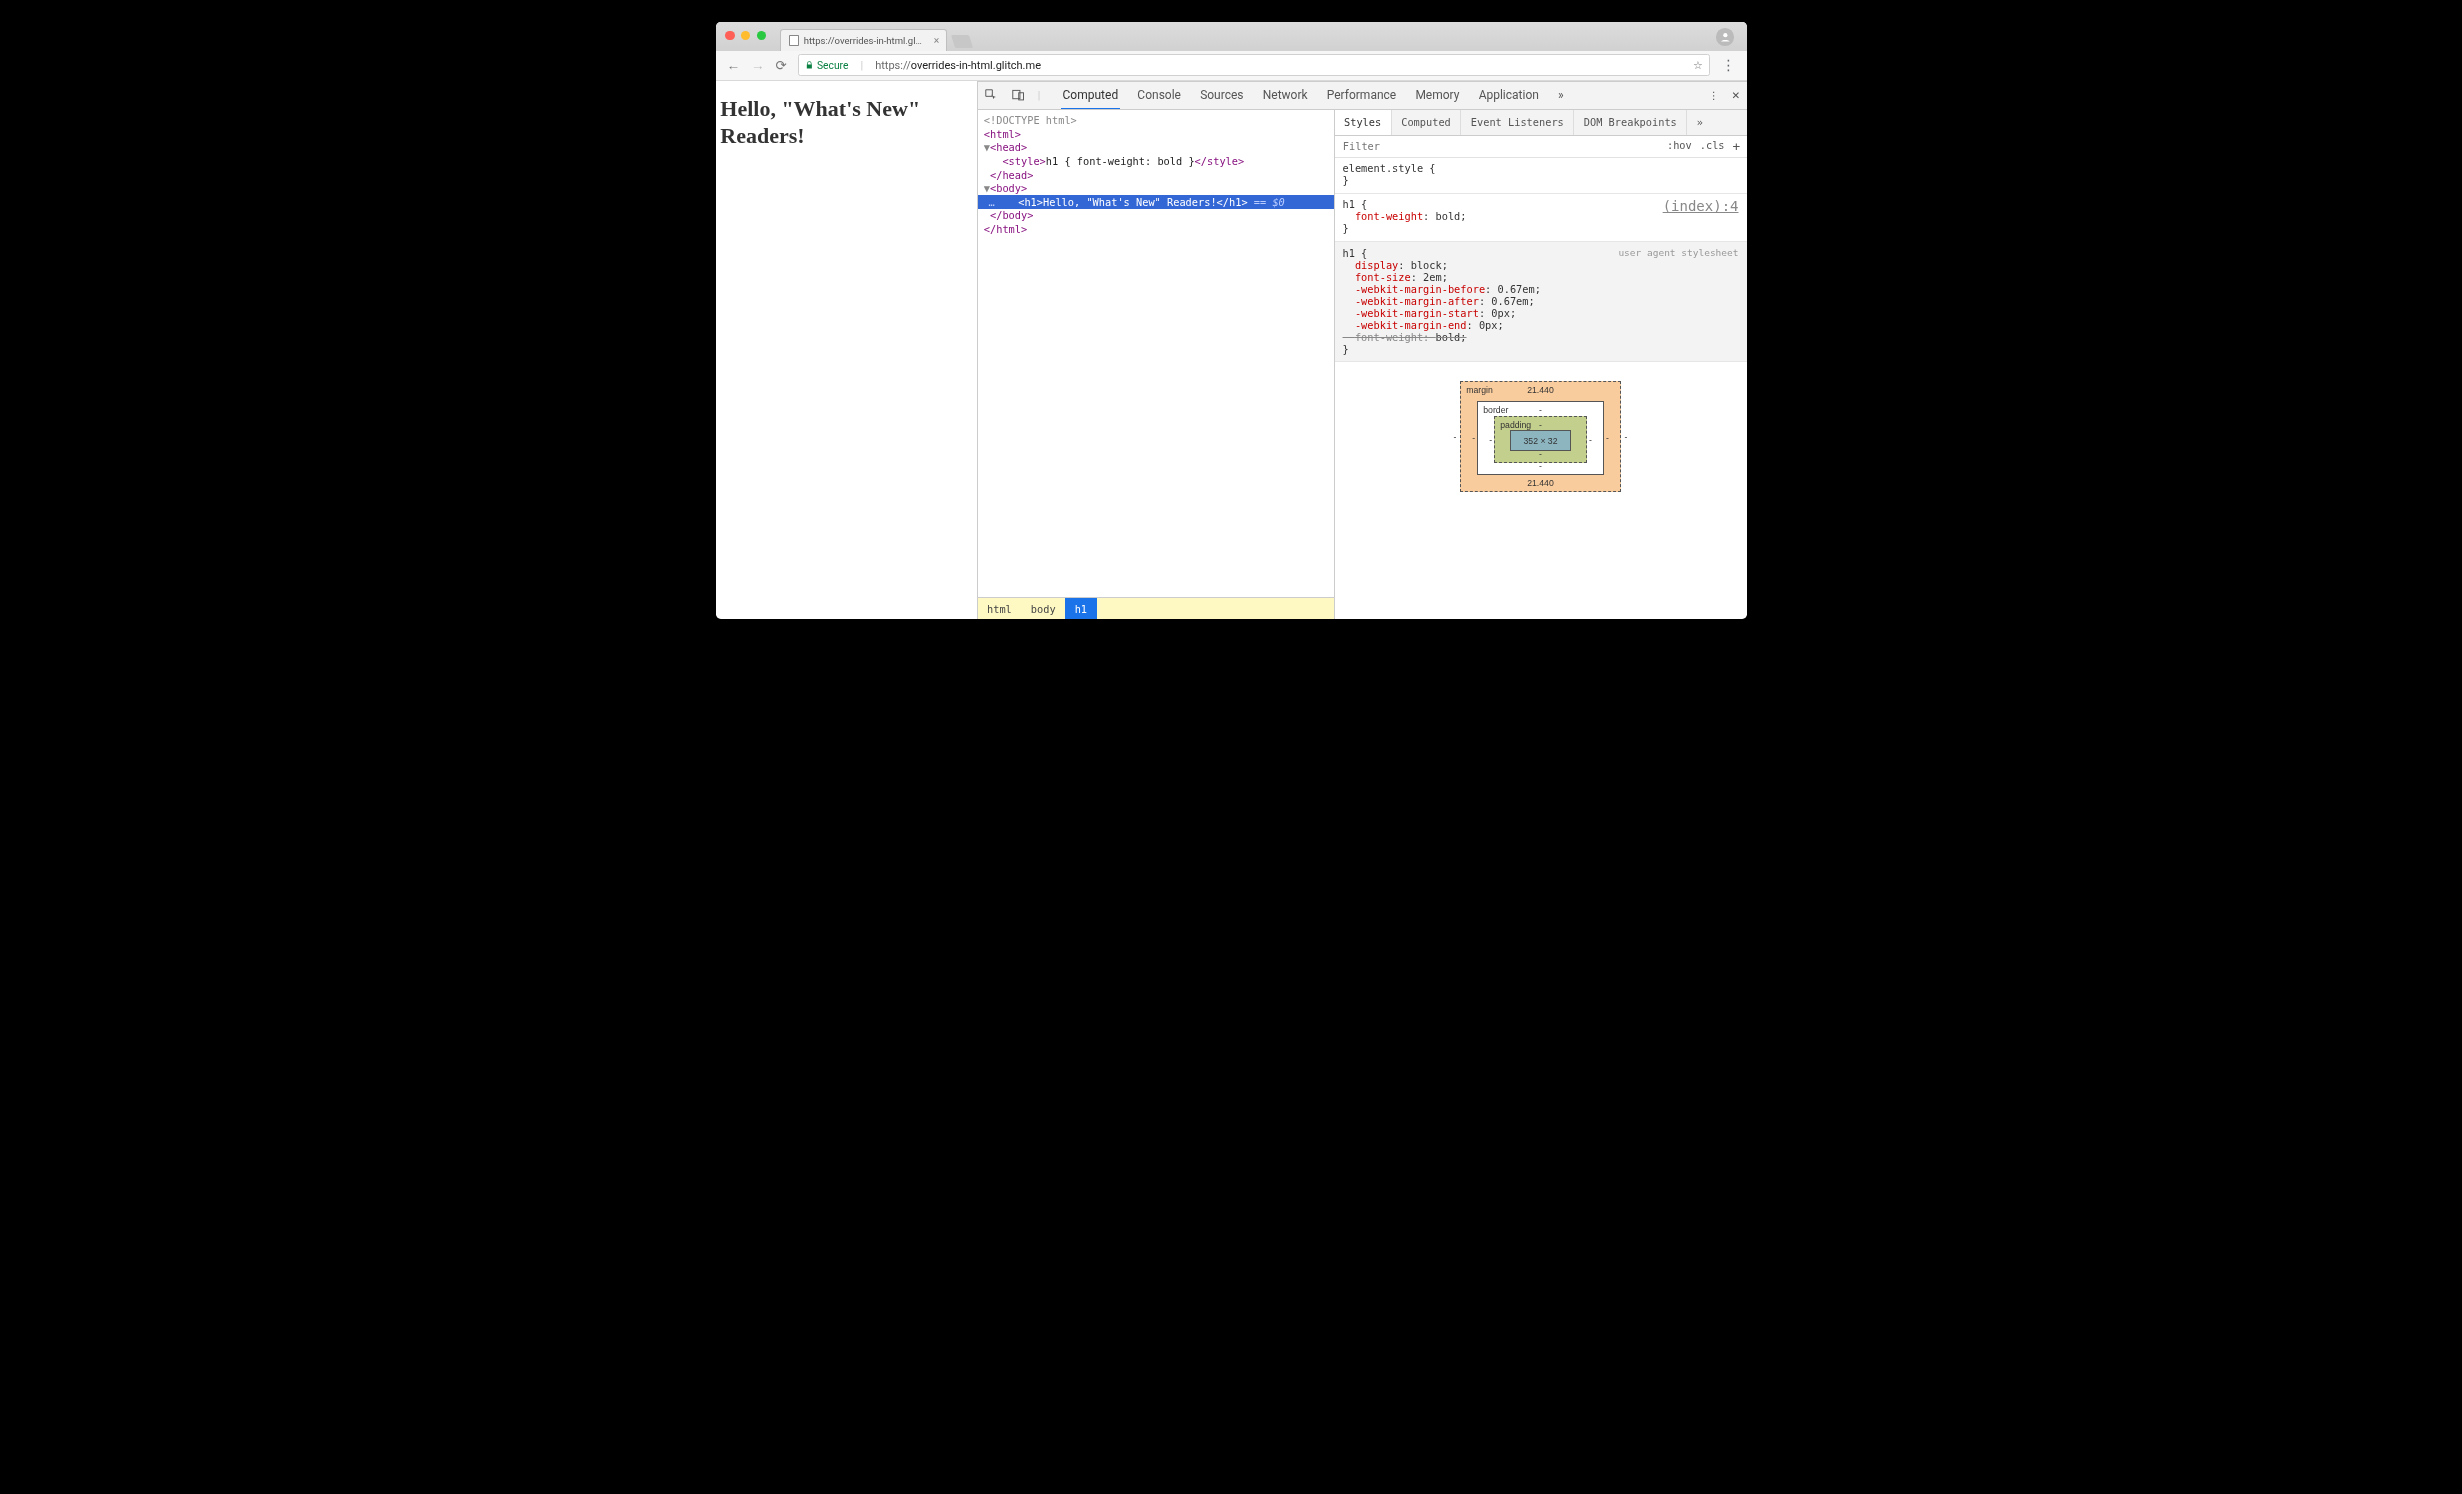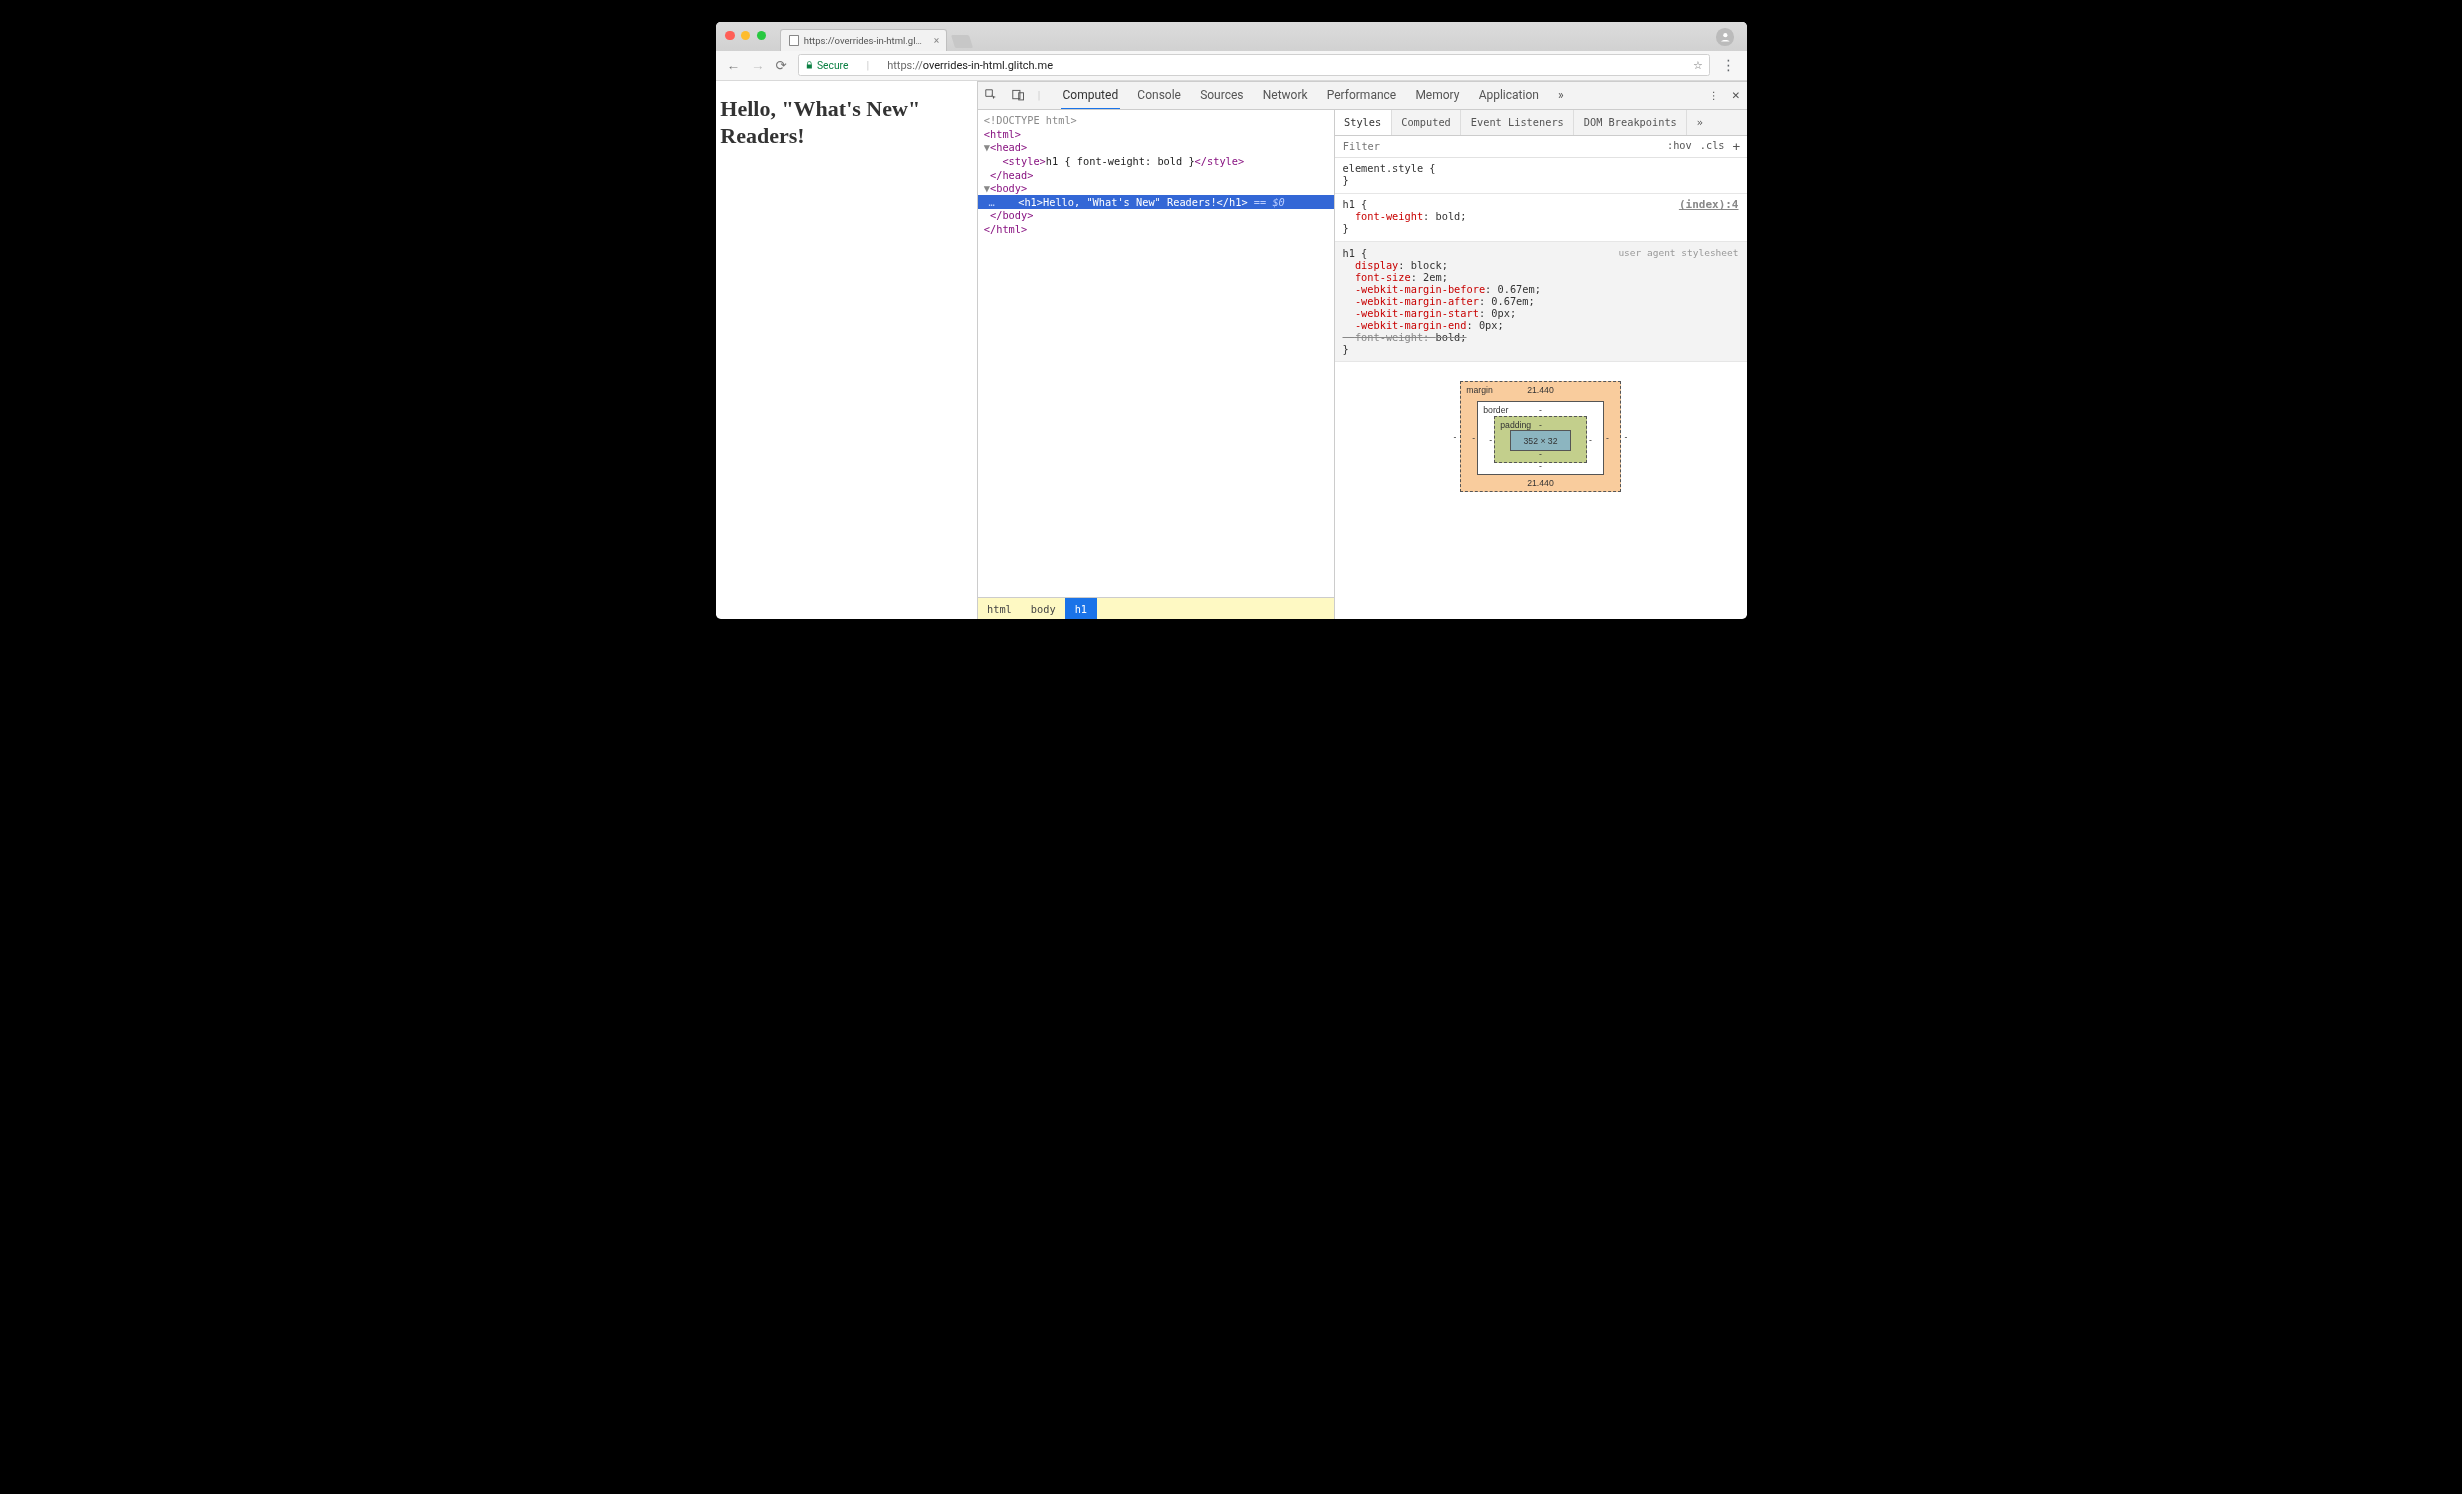--- a/index.html
+++ b/index.html
@@ -69,7 +69,7 @@
   .nav-icn.disabled{color:#bdbdbd;}
   .omnibox {
     flex:1; height:22px; border:0.8px solid #d0d0d0; border-radius:2.4px;
-    background:#fff; display:flex; align-items:center; padding:0 6.3px; gap:18px;
+    background:#fff; display:flex; align-items:center; padding:0 6.3px; gap:12px;
     font-size:11px;
   }
   .secure { color:#0b8043; font-size:10.3px; display:flex; align-items:center; gap:3.2px;}

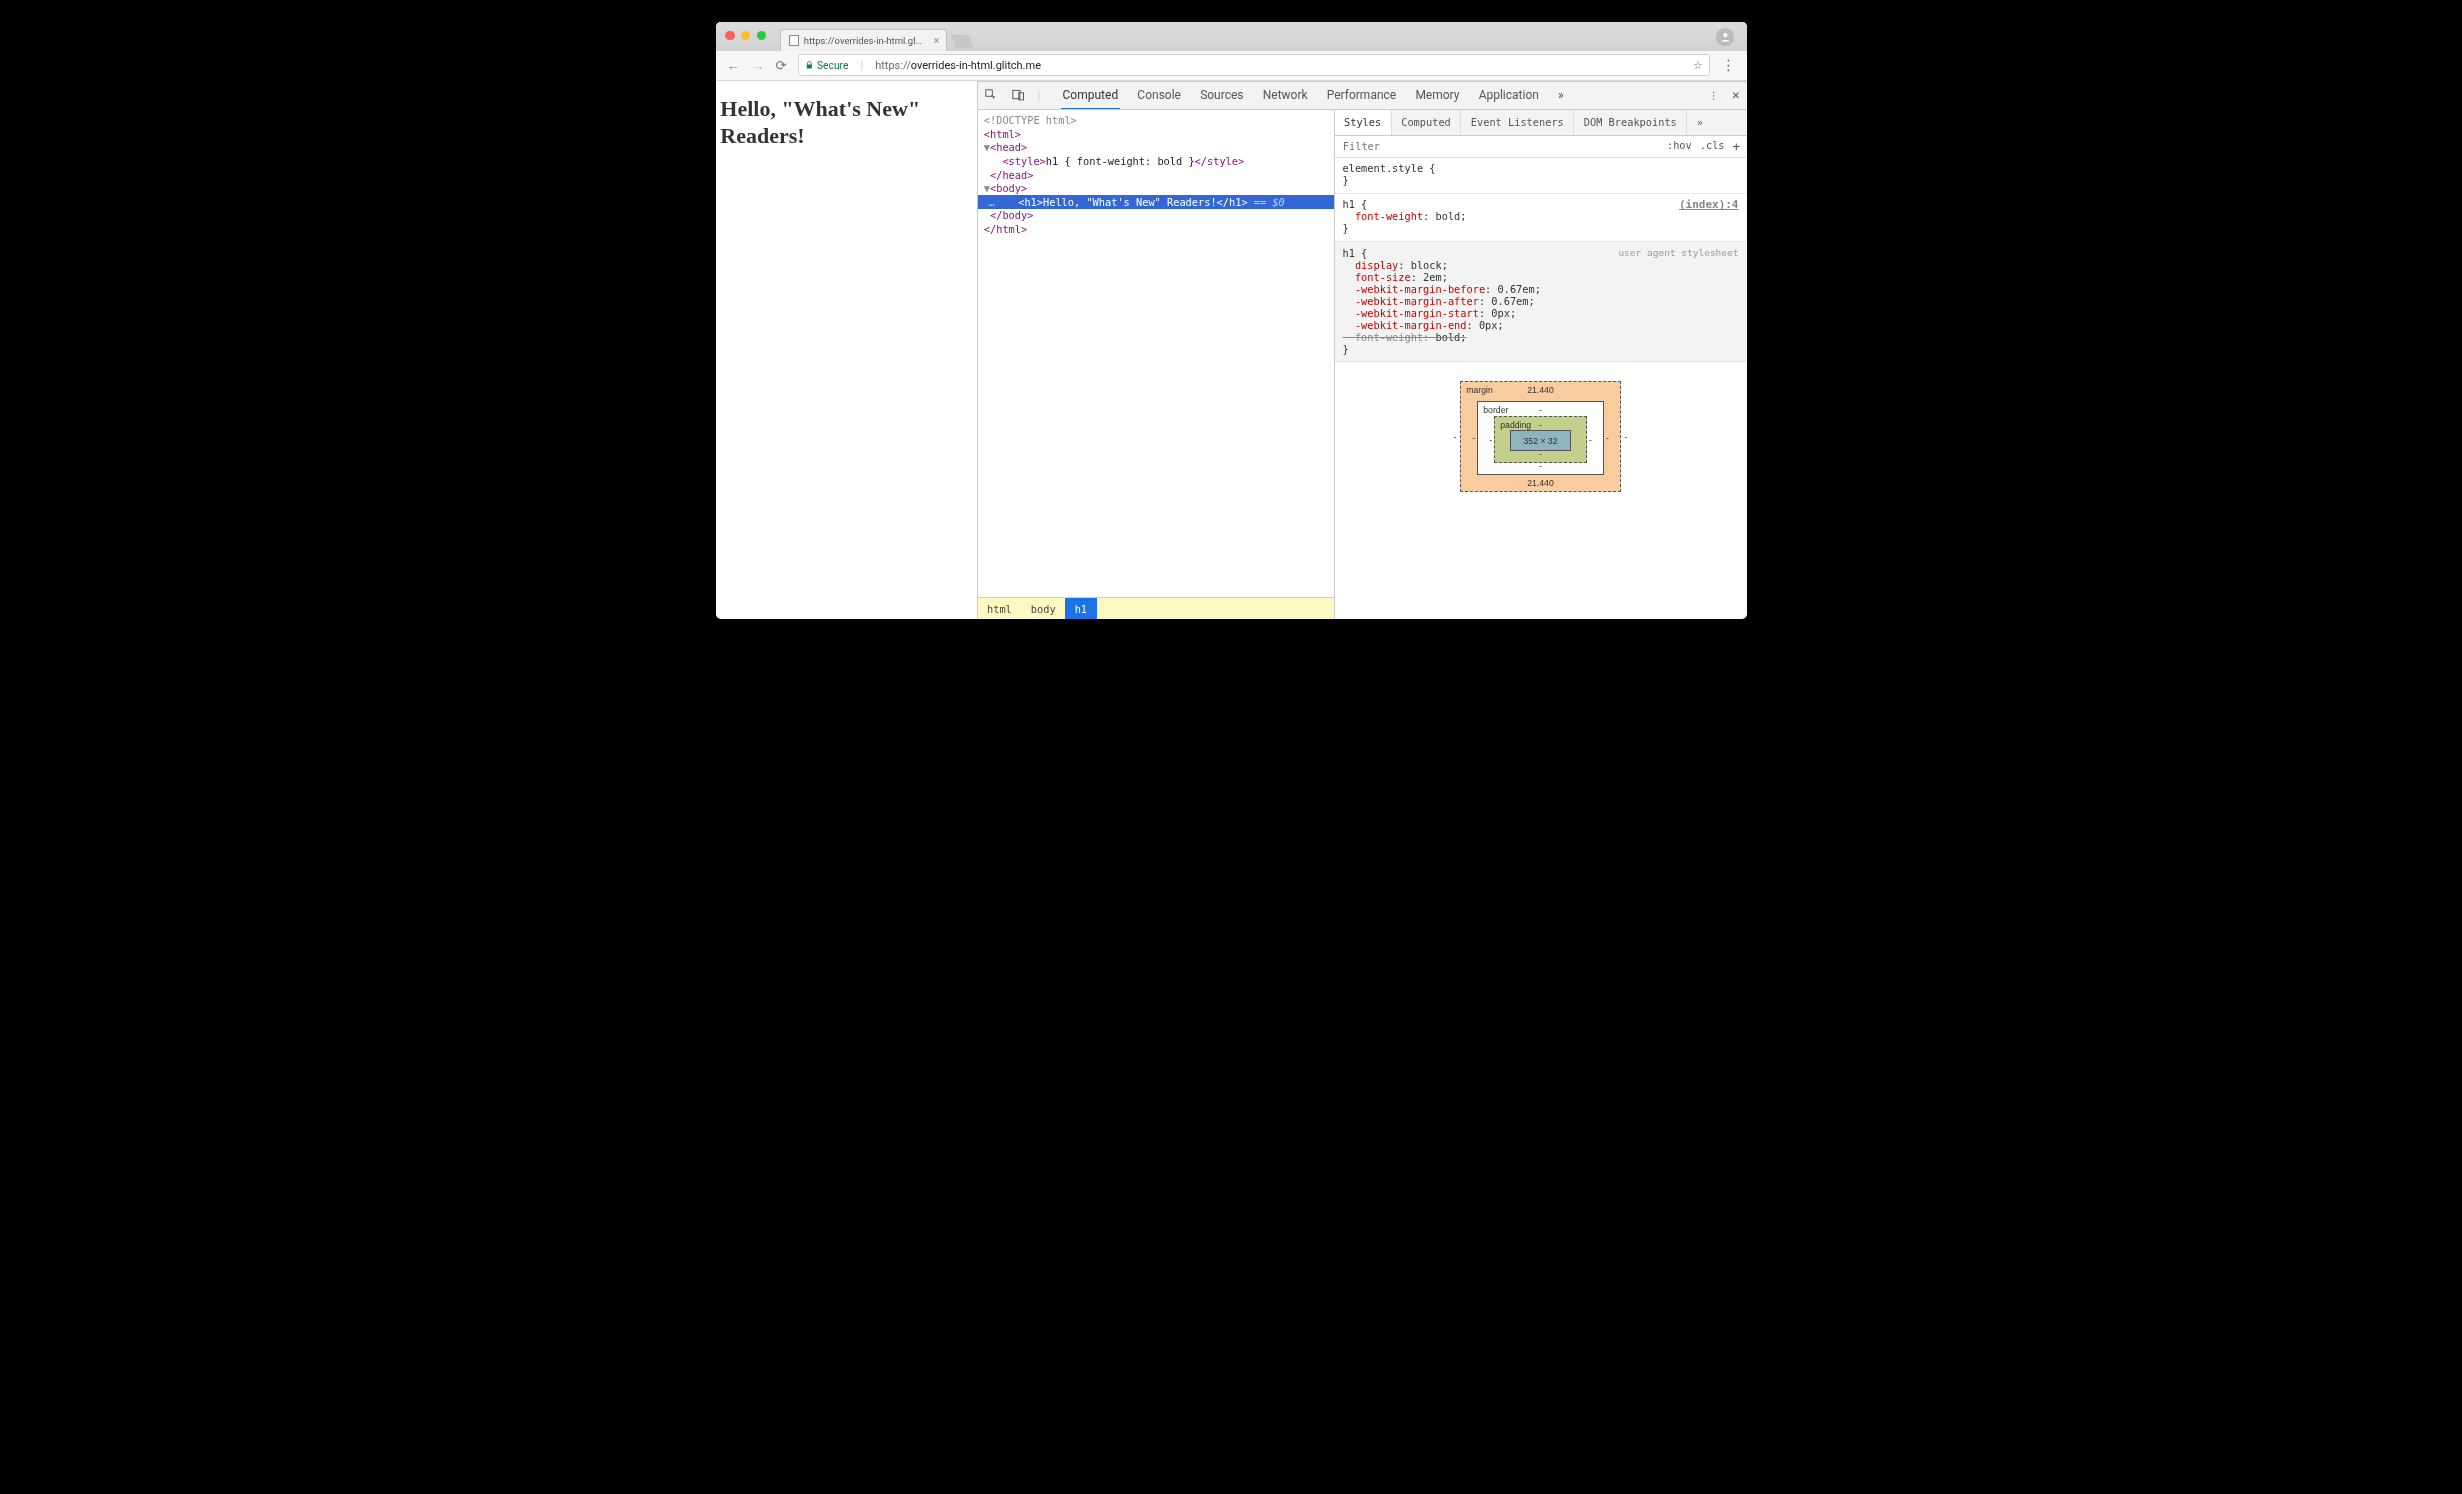--- a/index.html
+++ b/index.html
@@ -138,7 +138,7 @@
   .rule.ua { background:#f3f3f3;}
   .selector{color:#333;} .brace{color:#333;}
   .prop{color:#c80000;} .val{color:#333;}
-  .srclink{position:absolute; right:8px; top:4.8px; color:#888; text-decoration:underline; font-size:11px;font-weight:bold;}
+  .srclink{position:absolute; right:8px; top:4.8px; color:#888; text-decoration:underline; font-size:14px;}
   .ualabel{position:absolute; right:8px; top:4.8px; color:#999; font-size:9.5px;}
   .struck{text-decoration:line-through; color:#888;}
   .struck .prop{text-decoration:line-through; color:#888;}

